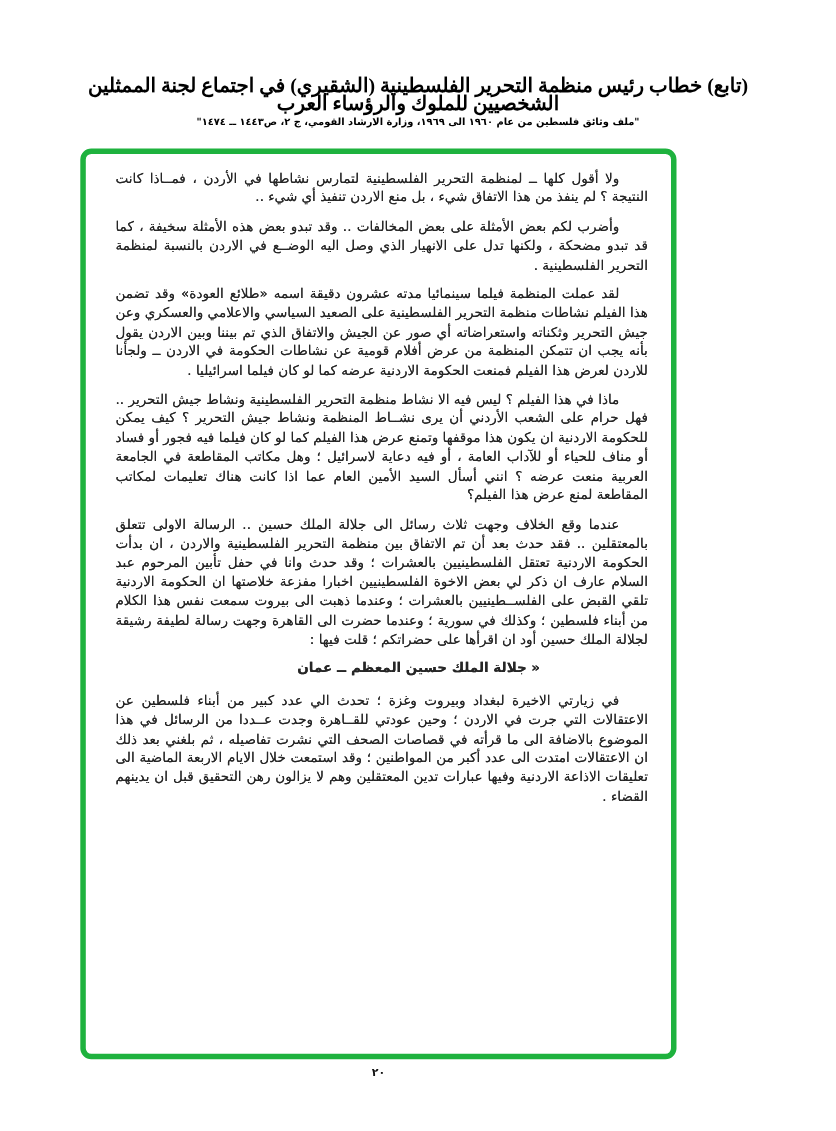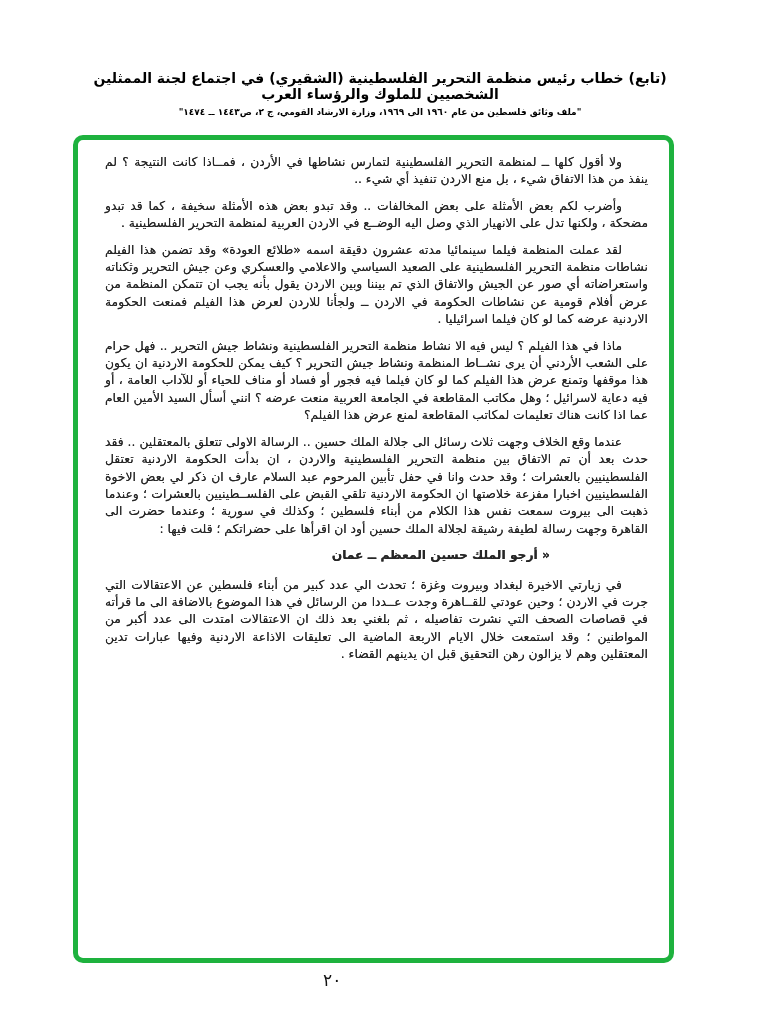--- a/index.html
+++ b/index.html
@@ -26,11 +26,12 @@
     color: #000000;
   }
   .doc-header .title {
-    font-size: 14px;
+    font-size: 18px;
     font-weight: bold;
     line-height: 16px;
     letter-spacing: 0;
     padding: 0 58px;
+    font-family: Liberation Serif, serif;
   }
   .doc-header .source {
     margin-top: 4px;

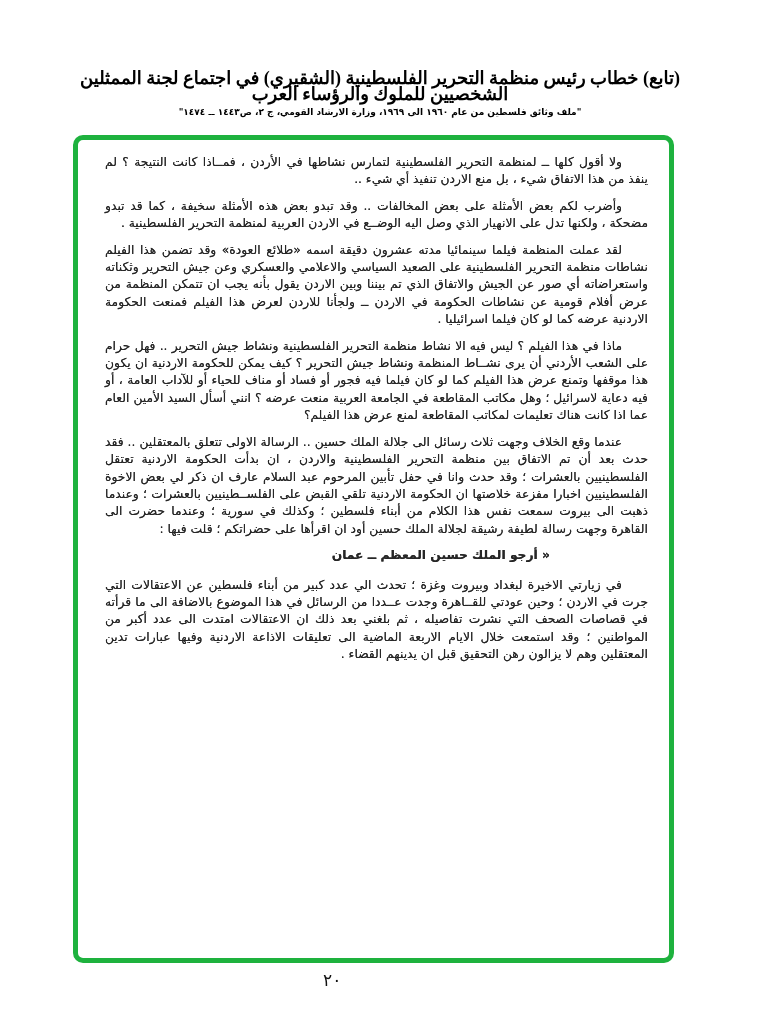--- a/index.html
+++ b/index.html
@@ -45,7 +45,7 @@
     position: absolute;
     left: 73px;
     top: 135px;
-    width: 601px;
+    width: 542px;
     height: 828px;
     box-sizing: border-box;
     border: 5px solid #1eb23e;

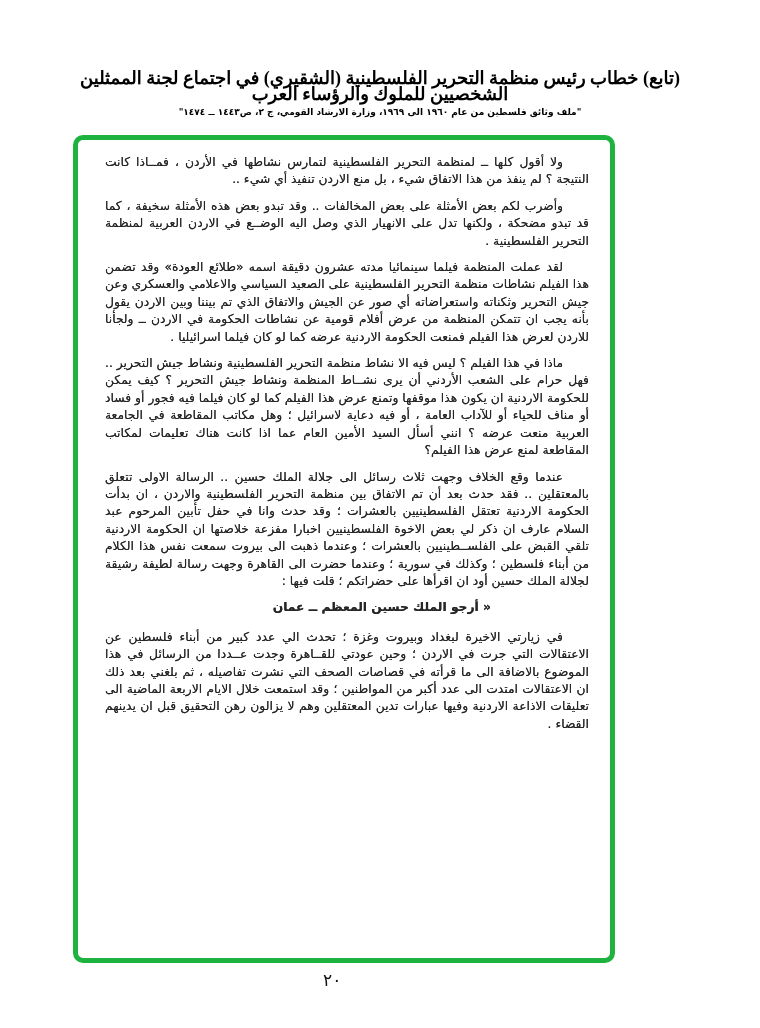--- a/index.html
+++ b/index.html
@@ -100,7 +100,7 @@
   <div class="scan-frame" style="border-color: rgb(30, 178, 62);">
     <div class="scan-text" style="color: rgb(38, 38, 38);">
       <p>ولا أقول كلها ــ لمنظمة التحرير الفلسطينية لتمارس نشاطها في الأردن ، فمــاذا كانت النتيجة ؟ لم ينفذ من هذا الاتفاق شيء ، بل منع الاردن تنفيذ أي شيء ..</p>
-      <p>وأضرب لكم بعض الأمثلة على بعض المخالفات .. وقد تبدو بعض هذه الأمثلة سخيفة ، كما قد تبدو مضحكة ، ولكنها تدل على الانهيار الذي وصل اليه الوضــع في الاردن العربية لمنظمة التحرير الفلسطينية .</p>
+      <p>وأضرب لكم بعض الأمثلة على بعض المخالفات .. وقد تبدو بعض هذه الأمثلة سخيفة ، كما قد تبدو مضحكة ، ولكنها تدل على الانهيار الذي وصل اليه الوضــع في الاردن بالنسبة لمنظمة التحرير الفلسطينية .</p>
       <p>لقد عملت المنظمة فيلما سينمائيا مدته عشرون دقيقة اسمه «طلائع العودة» وقد تضمن هذا الفيلم نشاطات منظمة التحرير الفلسطينية على الصعيد السياسي والاعلامي والعسكري وعن جيش التحرير وثكناته واستعراضاته أي صور عن الجيش والاتفاق الذي تم بيننا وبين الاردن يقول بأنه يجب ان تتمكن المنظمة من عرض أفلام قومية عن نشاطات الحكومة في الاردن ــ ولجأنا للاردن لعرض هذا الفيلم فمنعت الحكومة الاردنية عرضه كما لو كان فيلما اسرائيليا .</p>
       <p>ماذا في هذا الفيلم ؟ ليس فيه الا نشاط منظمة التحرير الفلسطينية ونشاط جيش التحرير .. فهل حرام على الشعب الأردني أن يرى نشــاط المنظمة ونشاط جيش التحرير ؟ كيف يمكن للحكومة الاردنية ان يكون هذا موقفها وتمنع عرض هذا الفيلم كما لو كان فيلما فيه فجور أو فساد أو مناف للحياء أو للآداب العامة ، أو فيه دعاية لاسرائيل ؛ وهل مكاتب المقاطعة في الجامعة العربية منعت عرضه ؟ انني أسأل السيد الأمين العام عما اذا كانت هناك تعليمات لمكاتب المقاطعة لمنع عرض هذا الفيلم؟</p>
       <p>عندما وقع الخلاف وجهت ثلاث رسائل الى جلالة الملك حسين .. الرسالة الاولى تتعلق بالمعتقلين .. فقد حدث بعد أن تم الاتفاق بين منظمة التحرير الفلسطينية والاردن ، ان بدأت الحكومة الاردنية تعتقل الفلسطينيين بالعشرات ؛ وقد حدث وانا في حفل تأبين المرحوم عبد السلام عارف ان ذكر لي بعض الاخوة الفلسطينيين اخبارا مفزعة خلاصتها ان الحكومة الاردنية تلقي القبض على الفلســطينيين بالعشرات ؛ وعندما ذهبت الى بيروت سمعت نفس هذا الكلام من أبناء فلسطين ؛ وكذلك في سورية ؛ وعندما حضرت الى القاهرة وجهت رسالة لطيفة رشيقة لجلالة الملك حسين أود ان اقرأها على حضراتكم ؛ قلت فيها :</p>

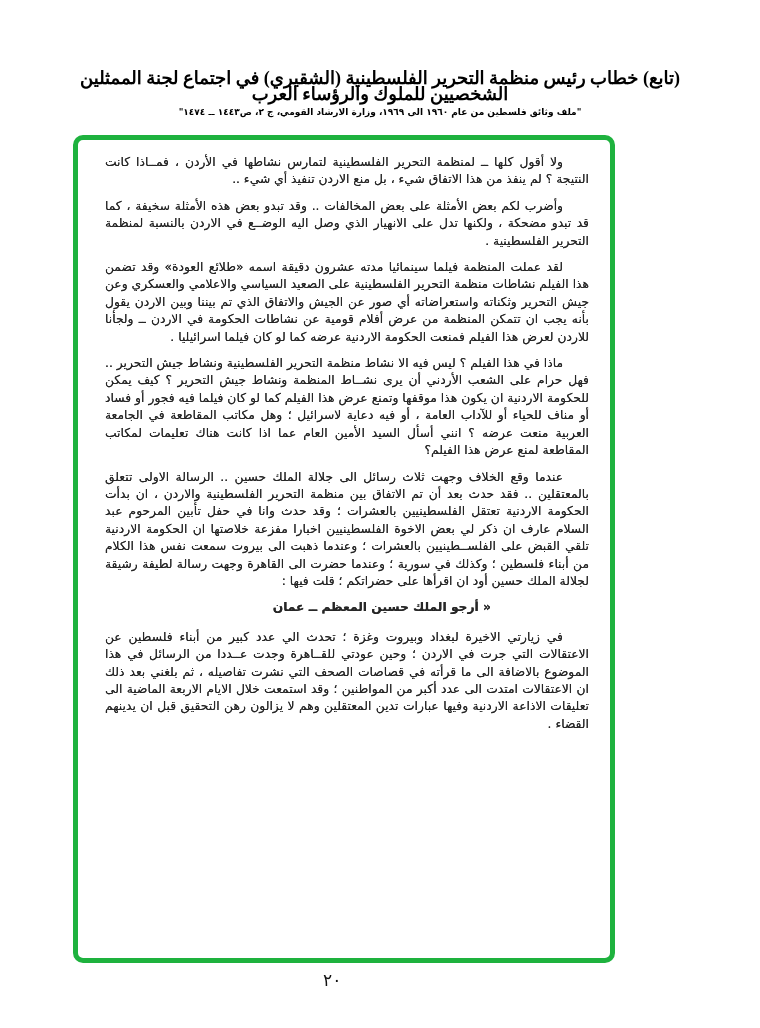--- a/index.html
+++ b/index.html
@@ -104,7 +104,7 @@
       <p>لقد عملت المنظمة فيلما سينمائيا مدته عشرون دقيقة اسمه «طلائع العودة» وقد تضمن هذا الفيلم نشاطات منظمة التحرير الفلسطينية على الصعيد السياسي والاعلامي والعسكري وعن جيش التحرير وثكناته واستعراضاته أي صور عن الجيش والاتفاق الذي تم بيننا وبين الاردن يقول بأنه يجب ان تتمكن المنظمة من عرض أفلام قومية عن نشاطات الحكومة في الاردن ــ ولجأنا للاردن لعرض هذا الفيلم فمنعت الحكومة الاردنية عرضه كما لو كان فيلما اسرائيليا .</p>
       <p>ماذا في هذا الفيلم ؟ ليس فيه الا نشاط منظمة التحرير الفلسطينية ونشاط جيش التحرير .. فهل حرام على الشعب الأردني أن يرى نشــاط المنظمة ونشاط جيش التحرير ؟ كيف يمكن للحكومة الاردنية ان يكون هذا موقفها وتمنع عرض هذا الفيلم كما لو كان فيلما فيه فجور أو فساد أو مناف للحياء أو للآداب العامة ، أو فيه دعاية لاسرائيل ؛ وهل مكاتب المقاطعة في الجامعة العربية منعت عرضه ؟ انني أسأل السيد الأمين العام عما اذا كانت هناك تعليمات لمكاتب المقاطعة لمنع عرض هذا الفيلم؟</p>
       <p>عندما وقع الخلاف وجهت ثلاث رسائل الى جلالة الملك حسين .. الرسالة الاولى تتعلق بالمعتقلين .. فقد حدث بعد أن تم الاتفاق بين منظمة التحرير الفلسطينية والاردن ، ان بدأت الحكومة الاردنية تعتقل الفلسطينيين بالعشرات ؛ وقد حدث وانا في حفل تأبين المرحوم عبد السلام عارف ان ذكر لي بعض الاخوة الفلسطينيين اخبارا مفزعة خلاصتها ان الحكومة الاردنية تلقي القبض على الفلســطينيين بالعشرات ؛ وعندما ذهبت الى بيروت سمعت نفس هذا الكلام من أبناء فلسطين ؛ وكذلك في سورية ؛ وعندما حضرت الى القاهرة وجهت رسالة لطيفة رشيقة لجلالة الملك حسين أود ان اقرأها على حضراتكم ؛ قلت فيها :</p>
-      <p class="salutation">« أرجو الملك حسين المعظم ــ عمان</p>
+      <p class="salutation">« جلالة الملك حسين المعظم ــ عمان</p>
       <p>في زيارتي الاخيرة لبغداد وبيروت وغزة ؛ تحدث الي عدد كبير من أبناء فلسطين عن الاعتقالات التي جرت في الاردن ؛ وحين عودتي للقــاهرة وجدت عــددا من الرسائل في هذا الموضوع بالاضافة الى ما قرأته في قصاصات الصحف التي نشرت تفاصيله ، ثم بلغني بعد ذلك ان الاعتقالات امتدت الى عدد أكبر من المواطنين ؛ وقد استمعت خلال الايام الاربعة الماضية الى تعليقات الاذاعة الاردنية وفيها عبارات تدين المعتقلين وهم لا يزالون رهن التحقيق قبل ان يدينهم القضاء .</p>
     </div>
   </div>

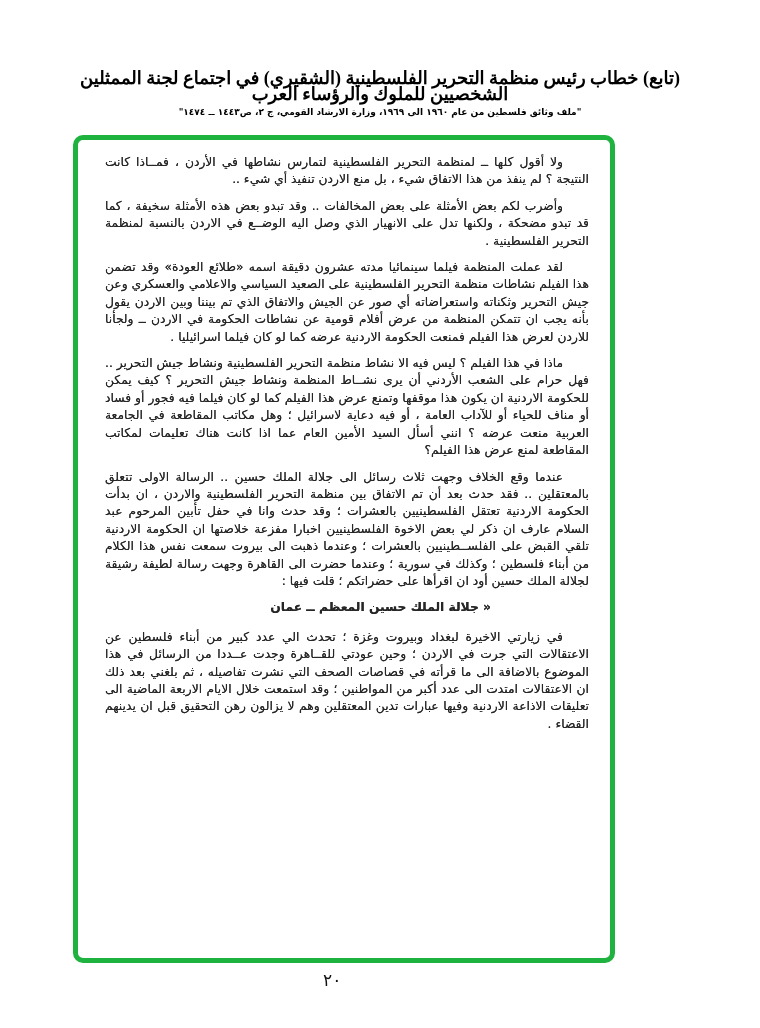--- a/index.html
+++ b/index.html
@@ -80,9 +80,9 @@
   .page-number {
     position: absolute;
     top: 970px;
-    left: 323px;
-    font-size: 17px;
-    font-weight: normal;
+    left: 338px;
+    font-size: 10px;
+    font-weight: bold;
     color: #111111;
     direction: rtl;
   }

